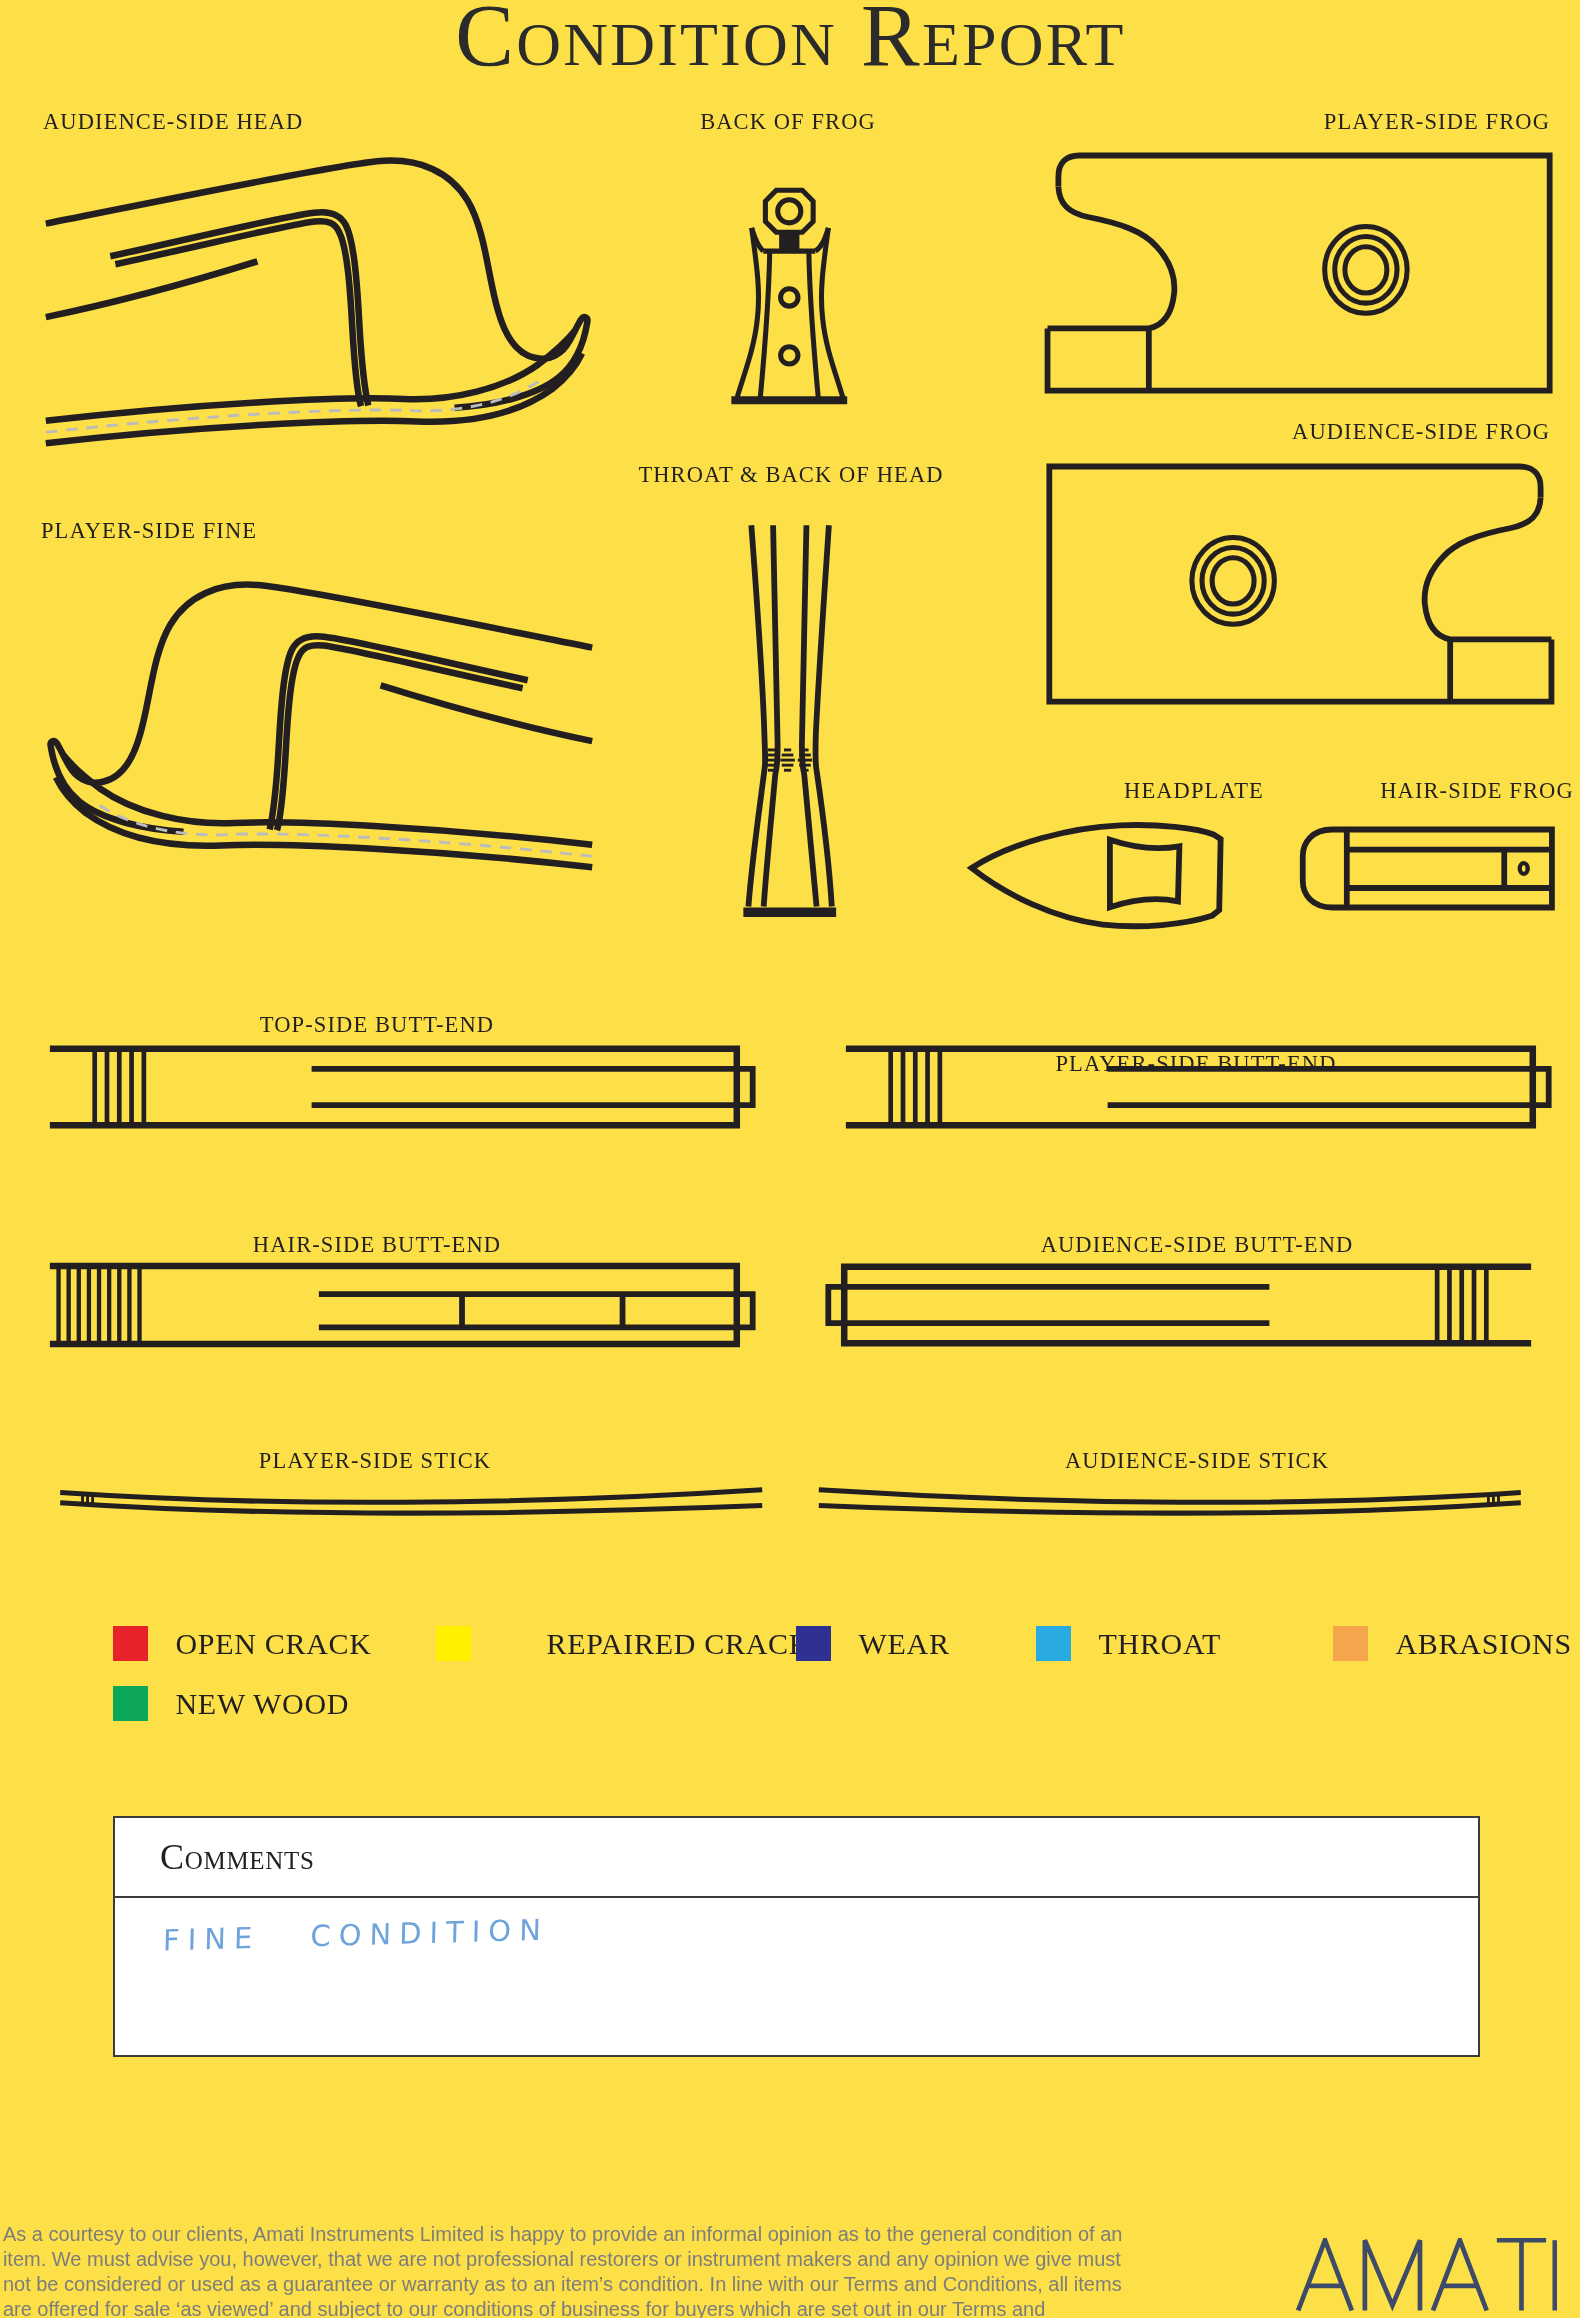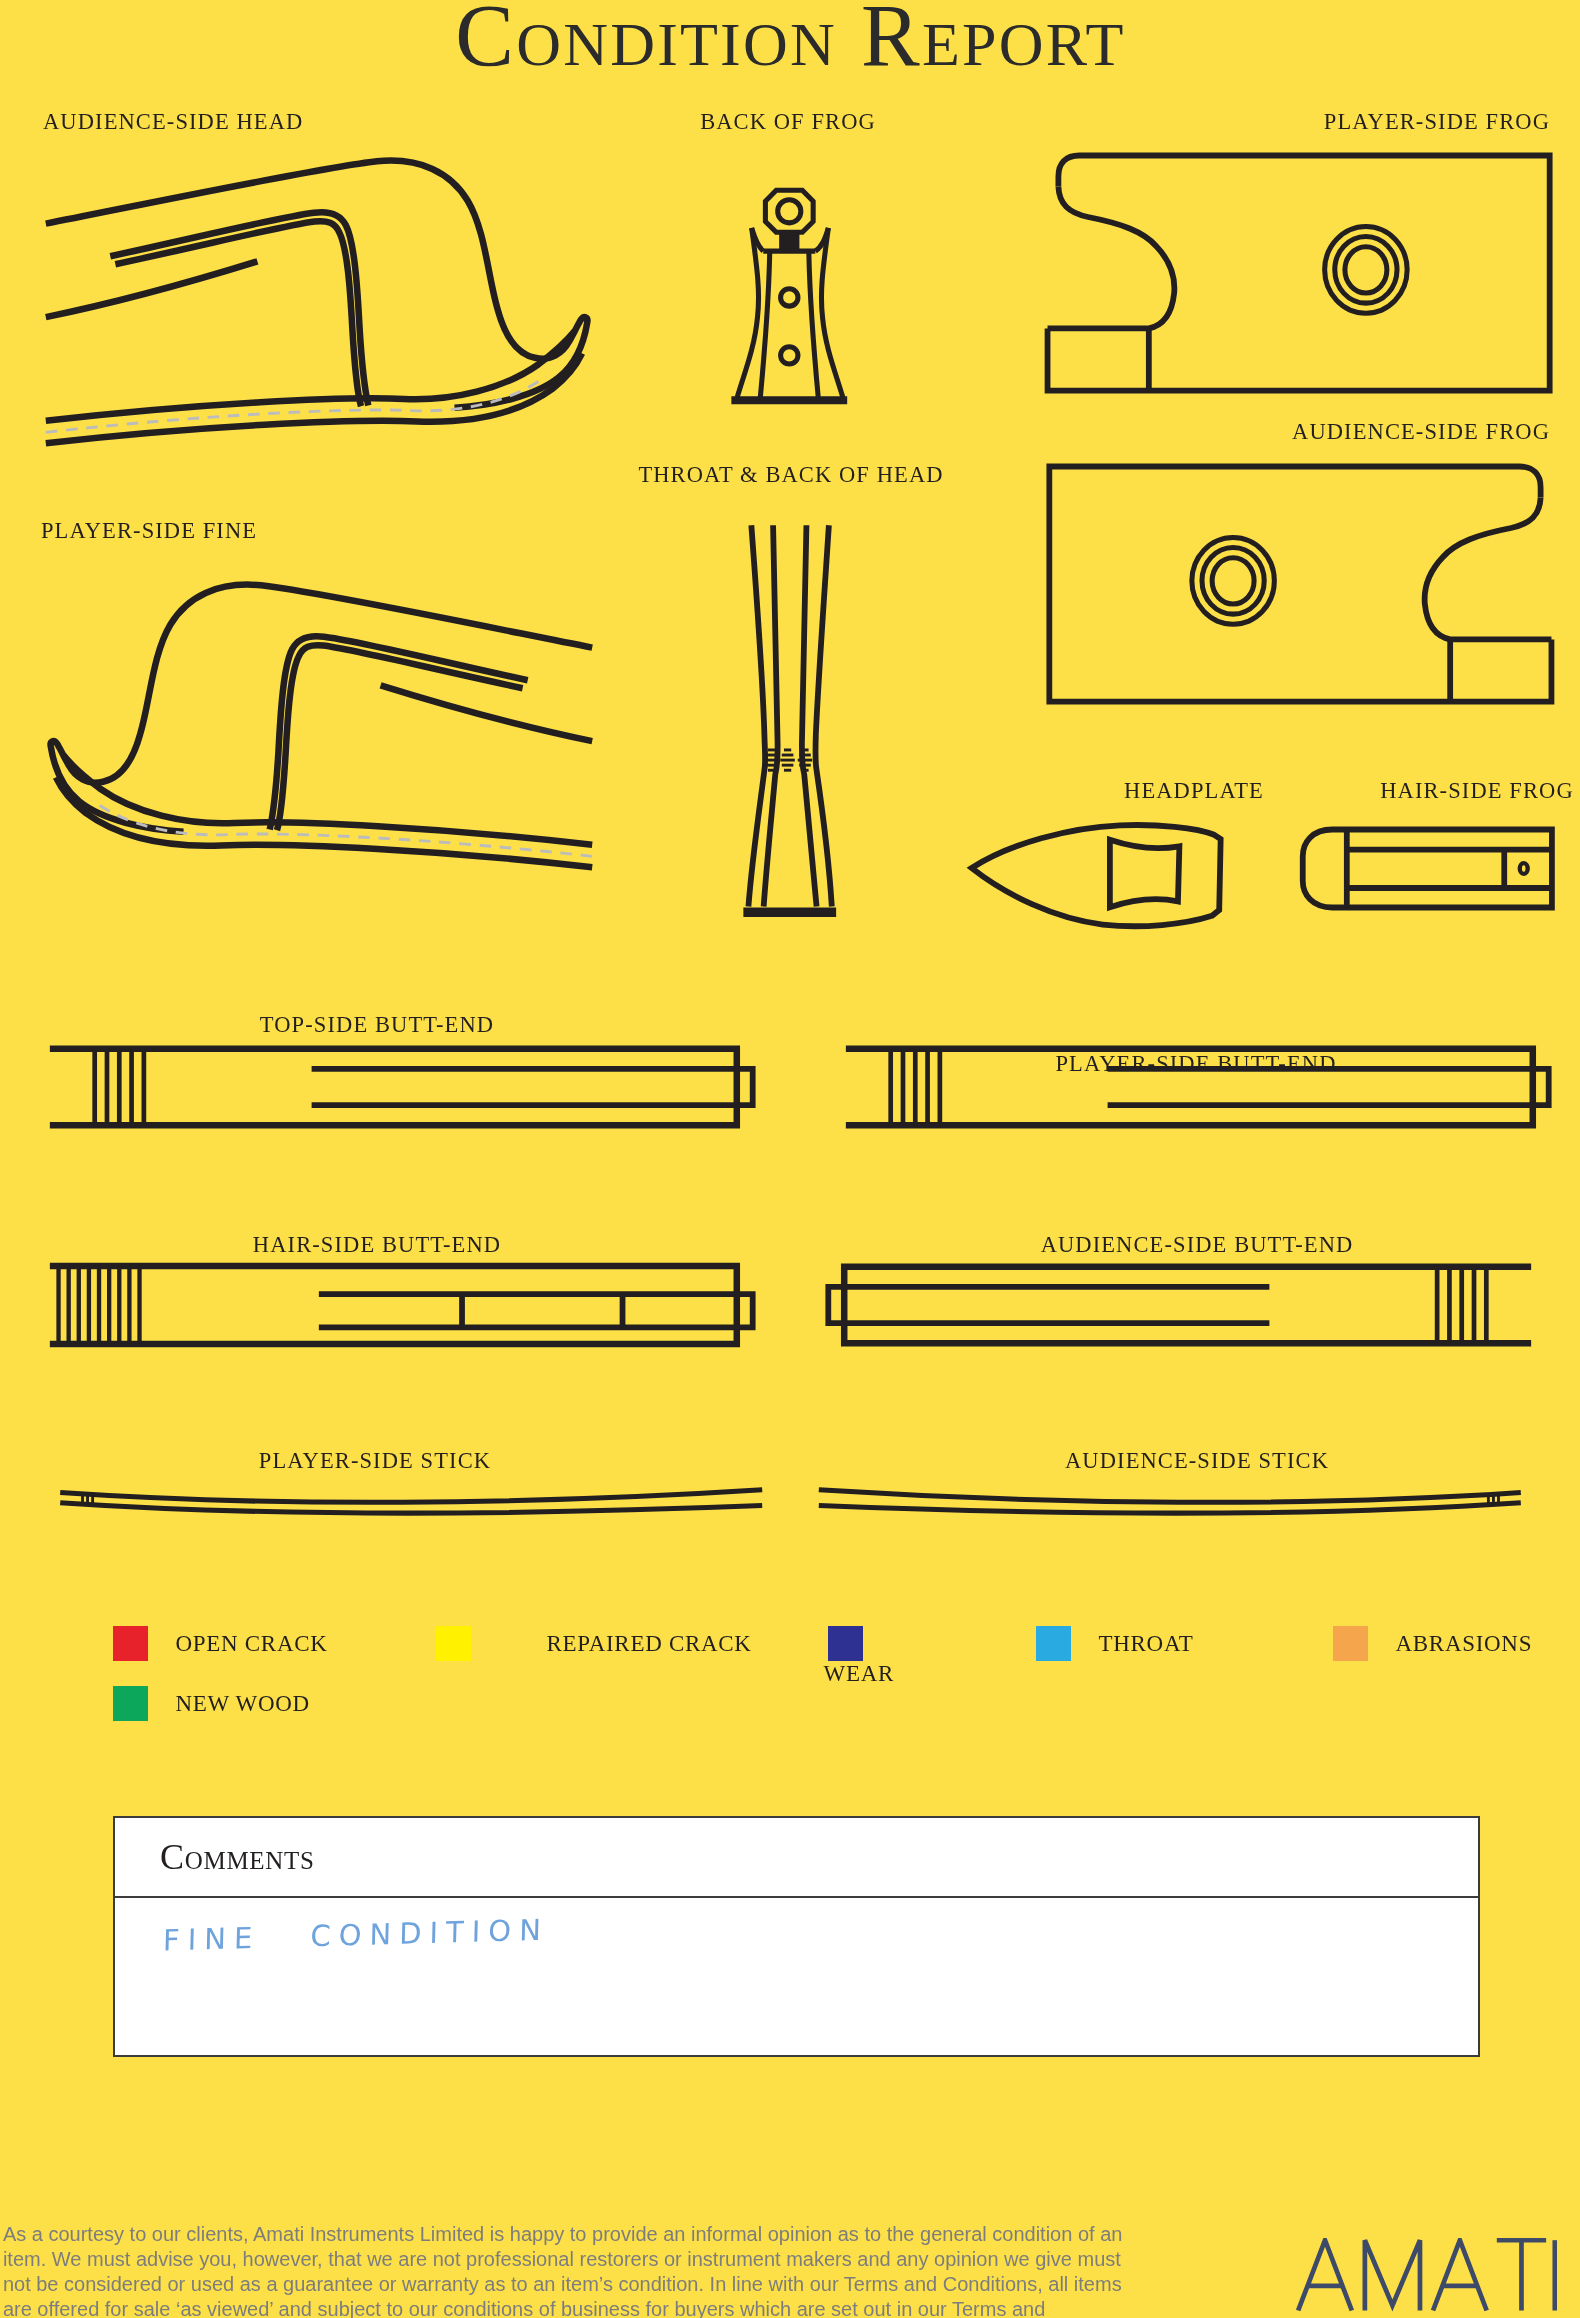--- a/index.html
+++ b/index.html
@@ -13,7 +13,7 @@
   .diagram svg{display:block;overflow:visible;}
   .legend-item{position:absolute;display:flex;align-items:center;}
   .swatch{width:35px;height:35px;flex:0 0 auto;}
-  .legend-label{font-size:23px;letter-spacing:0.7px;margin-left:27.5px;white-space:nowrap;}
+  .legend-label{font-size:30px;letter-spacing:0.7px;margin-left:27.5px;white-space:nowrap;}
   .comments{position:absolute;left:113px;top:1816px;width:1367px;height:241px;
             border:2.9px solid #3b3b3b;box-sizing:border-box;background:#fff;}
   .comments-header{height:80px;border-bottom:2.9px solid #3b3b3b;display:flex;align-items:center;

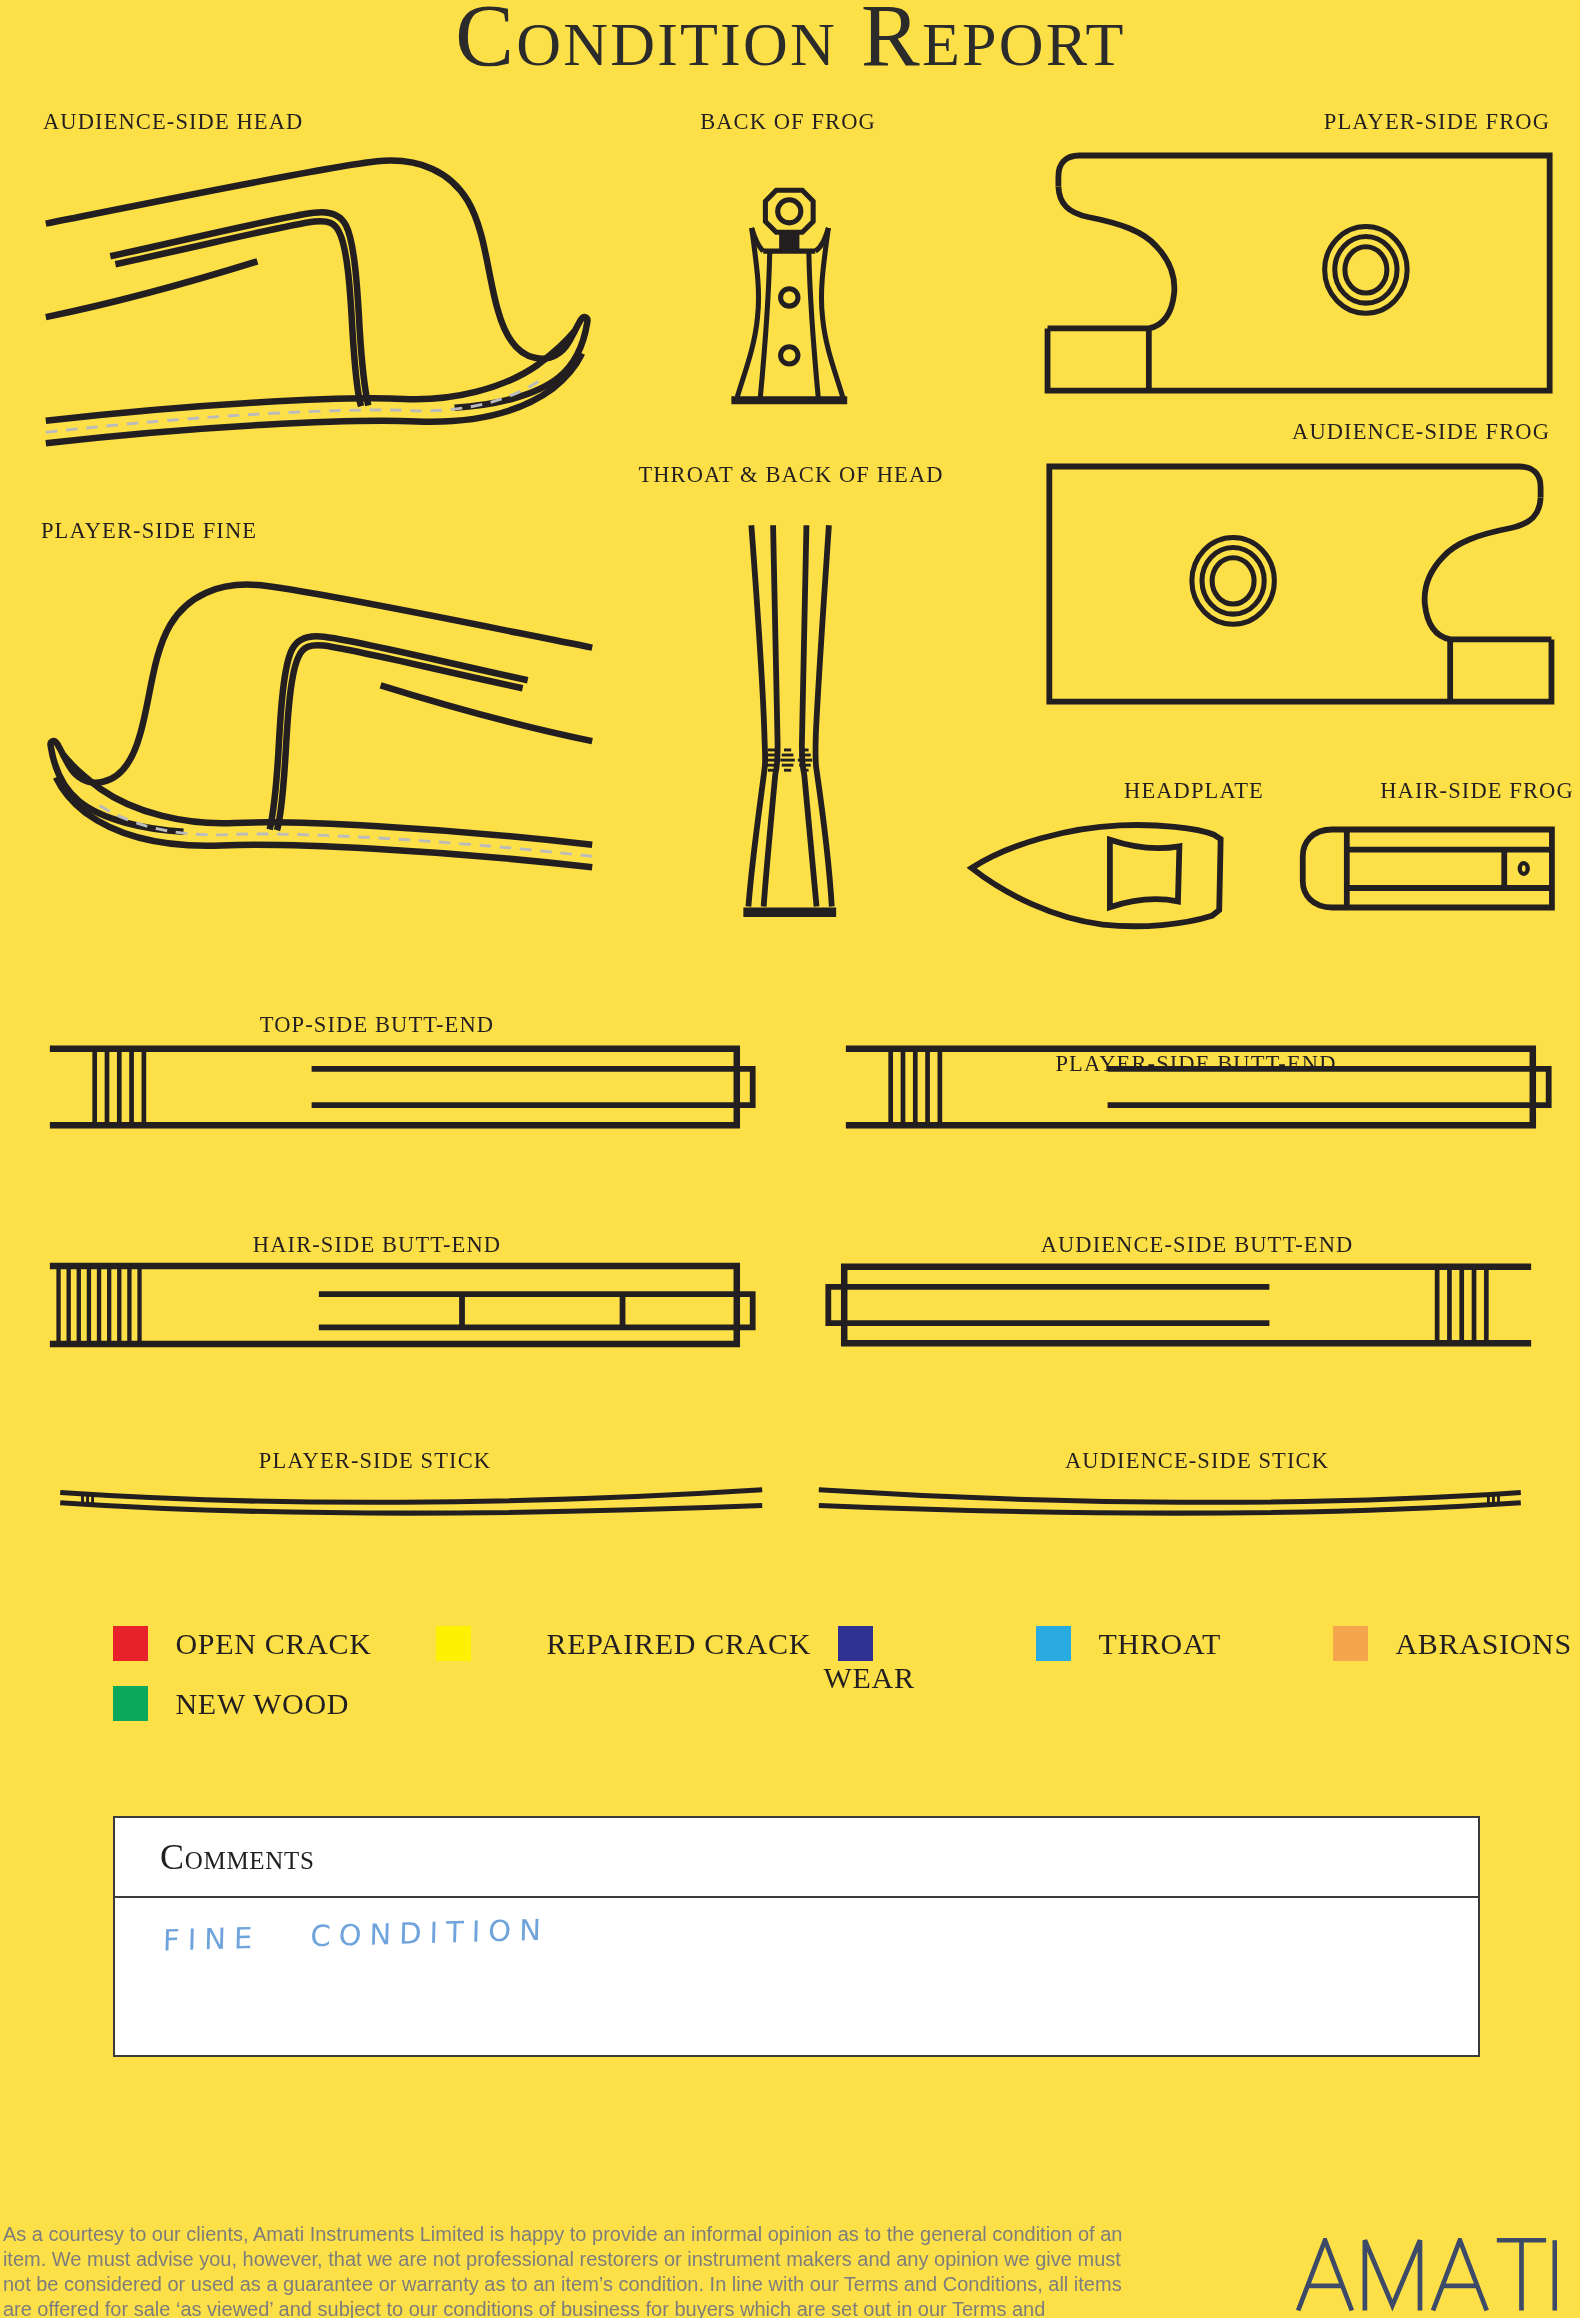--- a/index.html
+++ b/index.html
@@ -245,7 +245,7 @@
     <span class="swatch" style="background-color: rgb(255, 241, 0);"></span>
     <span class="legend-label">REPAIRED CRACK</span>
   </div>
-  <div class="legend-item" style="left:796px;top:1626px;flex-direction:column;">
+  <div class="legend-item" style="left:796px;top:1626px;">
     <span class="swatch" style="background-color: rgb(46, 49, 145);"></span>
     <span class="legend-label">WEAR</span>
   </div>

